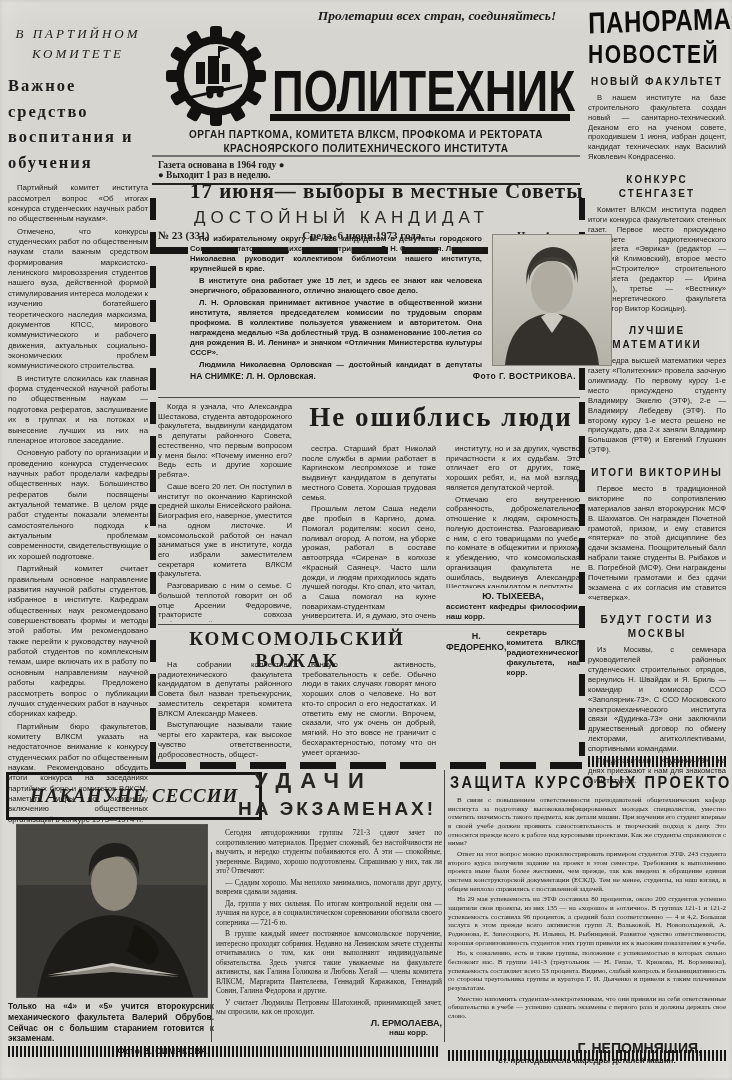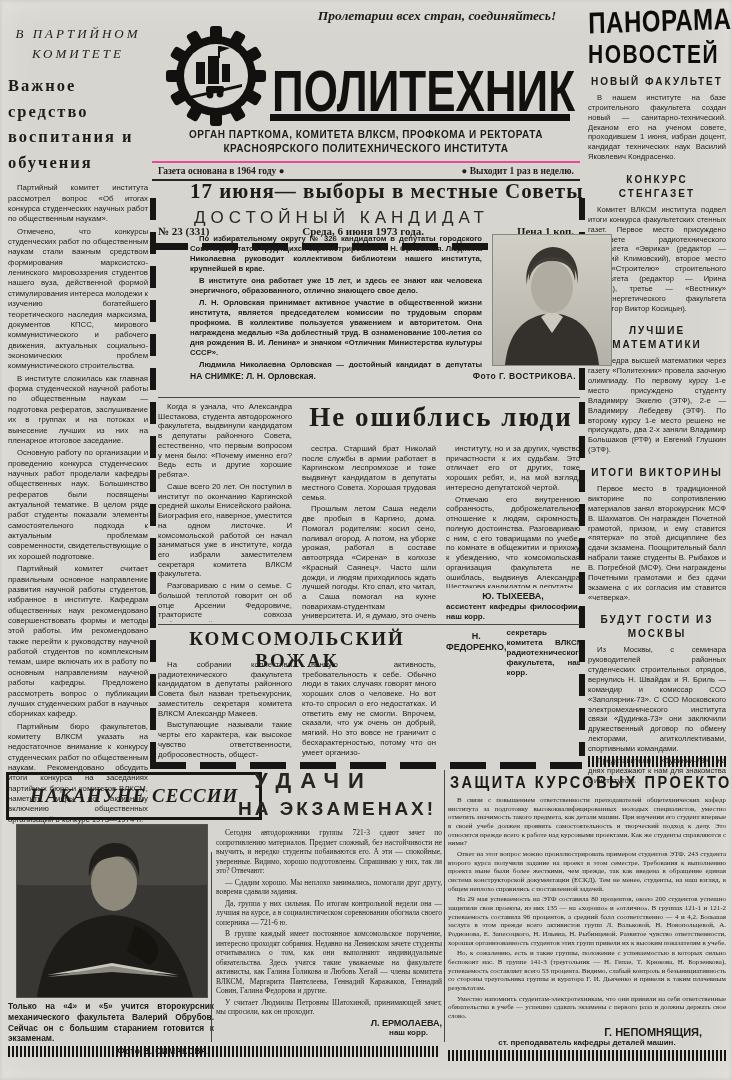--- a/index.html
+++ b/index.html
@@ -26,7 +26,7 @@
   #np-title{flex:1;font-weight:bold;font-size:44px;letter-spacing:0px;transform:scaleY(1.3);transform-origin:left top;margin:16px 0 0 6px;white-space:nowrap;color:#12110f;}
   #title-bar{height:7px;background:#12110f;width:300px;margin:-12px 0 0 118px;}
   #subtitle{text-align:center;font-weight:bold;font-size:10px;letter-spacing:.5px;line-height:1.35;margin-top:7px;}
-  #founded-row{display:flex;justify-content:space-between;border-top:2px solid #ec4899;border-bottom:2px solid #252421;margin-top:6px;padding:3px 6px;font-family:"Liberation Serif",serif;font-weight:bold;font-size:9.5px;}
+  #founded-row{display:flex;justify-content:space-between;border-top:2px solid #737373;border-bottom:2px solid #252421;padding:3px 6px;font-family:"Liberation Serif",serif;font-weight:bold;font-size:9.5px;flex-direction:column;}
   #issue-row{display:flex;justify-content:space-between;padding:5px 6px 6px;font-family:"Liberation Serif",serif;font-weight:bold;font-size:11px;margin-top:39px;}
   
   #panorama{position:absolute;left:588px;top:6px;width:138px;}

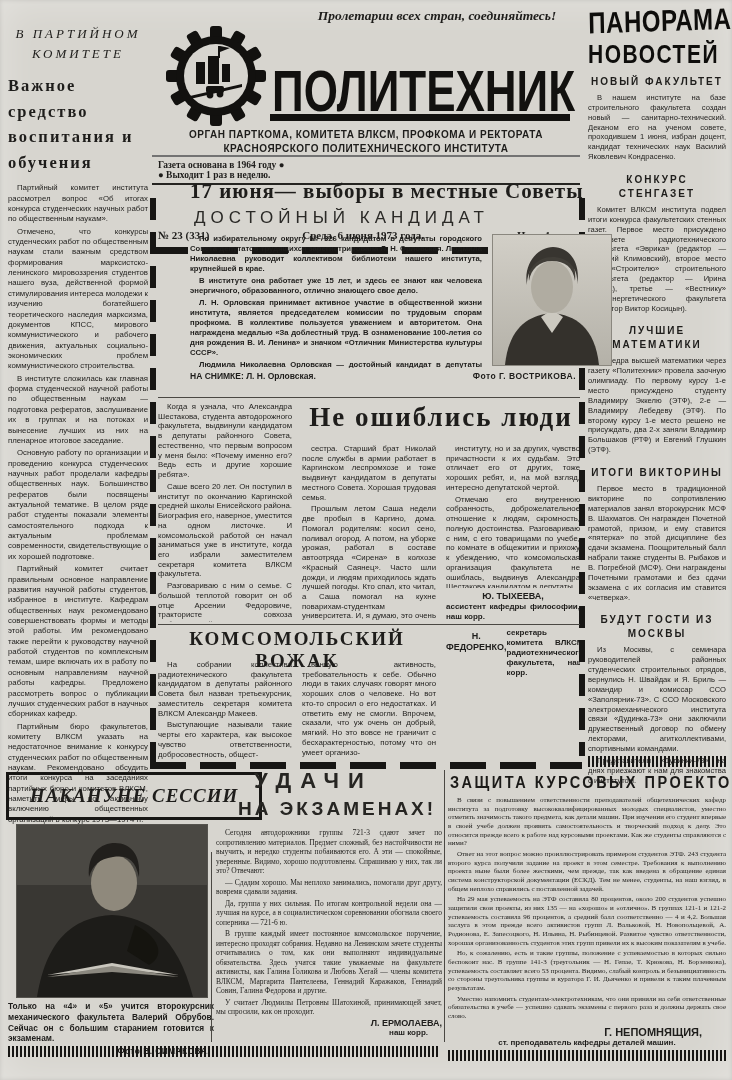--- a/index.html
+++ b/index.html
@@ -219,7 +219,7 @@
       </div>
     <div id="ne-c3" class="ne-col">
       <div class="flow body">
-          <p>институту, но и за других, чувство причастности к их судьбам. Это отличает его от других, тоже хороших ребят, и, на мой взгляд, интересно депутатской чертой.</p>
+          <p>институту, но и за других, чувство причастности к их судьбам. Это отличает его от других, тоже хороших ребят, и, на мой взгляд, является депутатской чертой.</p>
           <p>Отмечаю его внутреннюю собранность, доброжелательное отношение к людям, скромность, полную достоинства. Разговариваю с ним, с его товарищами по учебе, по комнате в общежитии и прихожу к убеждению, что комсомольская организация факультета не ошиблась, выдвинув Александра Шестакова кандидатом в депутаты.</p>
         </div>
       <div class="sig-name">Ю. ТЫХЕЕВА,</div>

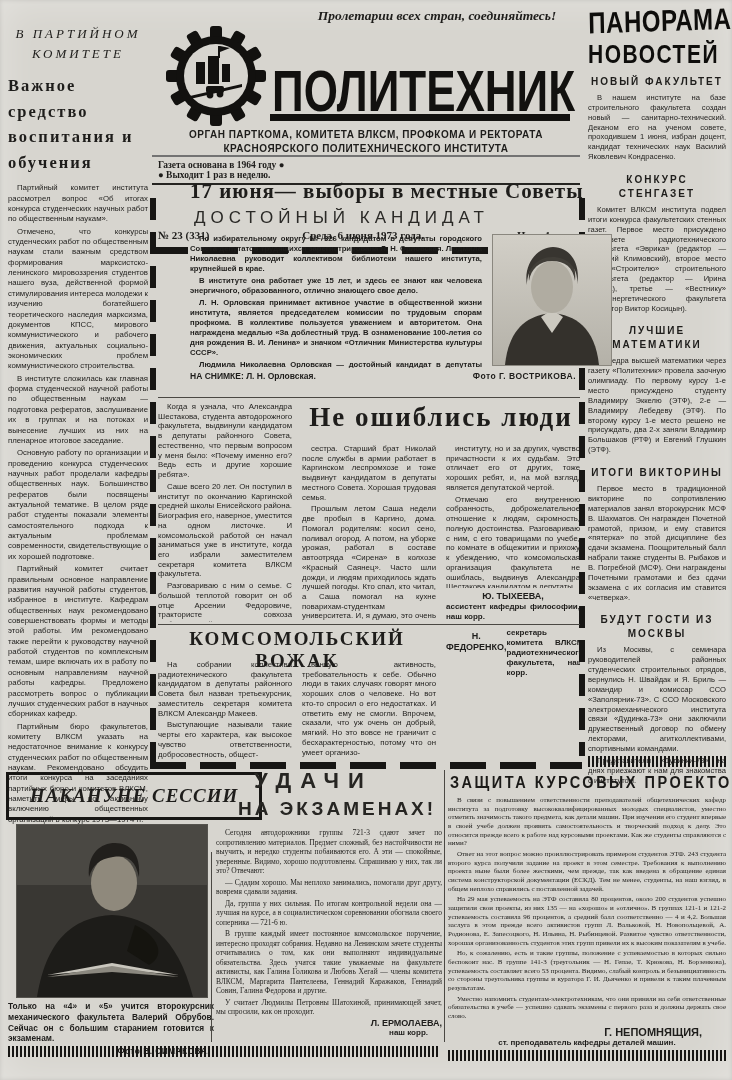--- a/index.html
+++ b/index.html
@@ -76,7 +76,7 @@
   #projects{position:absolute;left:448px;top:768px;width:278px;}
   #pr-h{font-weight:bold;font-size:14.5px;letter-spacing:2.5px;transform:scaleY(1.2);transform-origin:left top;white-space:nowrap;margin:4px 0 8px 2px;color:#1b1a18;}
   #pr-body{font-family:"Liberation Serif",serif;font-size:7px;line-height:1.24;height:228px;overflow:hidden;}
-  #pr-sig{text-align:right;font-weight:bold;font-size:11px;margin-top:2px;padding-right:24px;}
+  #pr-sig{text-align:right;font-weight:bold;font-size:14px;margin-top:16px;padding-right:24px;}
   #pr-role{text-align:center;font-weight:bold;font-size:8px;}
 </style>
 </head>

